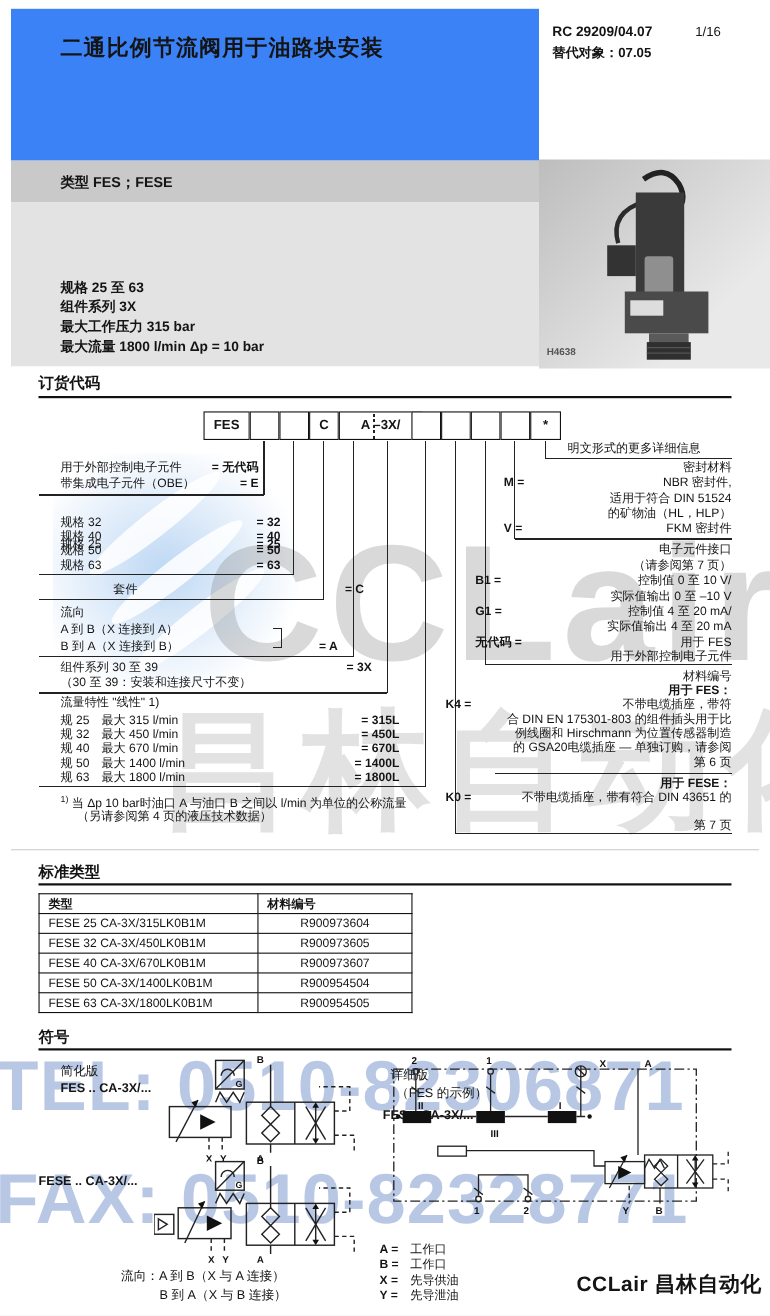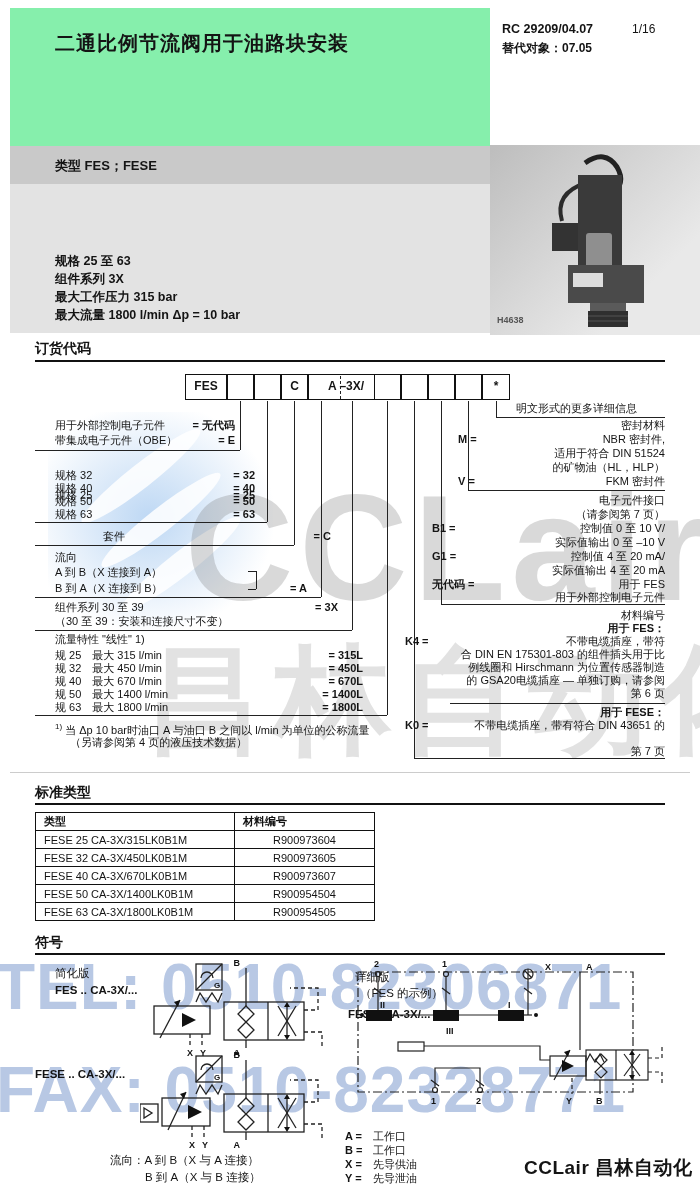--- a/index.html
+++ b/index.html
@@ -17,7 +17,7 @@
   .blade{position:absolute;background:rgba(255,255,255,.85);border-radius:50%;transform:rotate(-38deg);}
   
   .panel{position:absolute;}
-  .title-panel{left:10px;top:8px;width:480px;height:138px;background:#86efac;}
+  .title-panel{left:10px;top:8px;width:480px;height:138px;background:#3b82f6;}
   .doc-title{position:absolute;left:45px;top:22px;font-size:20px;font-weight:700;letter-spacing:1px;}
   .type-bar{left:10px;top:146px;width:480px;height:38px;background:#c9c9c9;}
   .type-text{position:absolute;left:45px;top:11px;font-size:13px;font-weight:700;}

